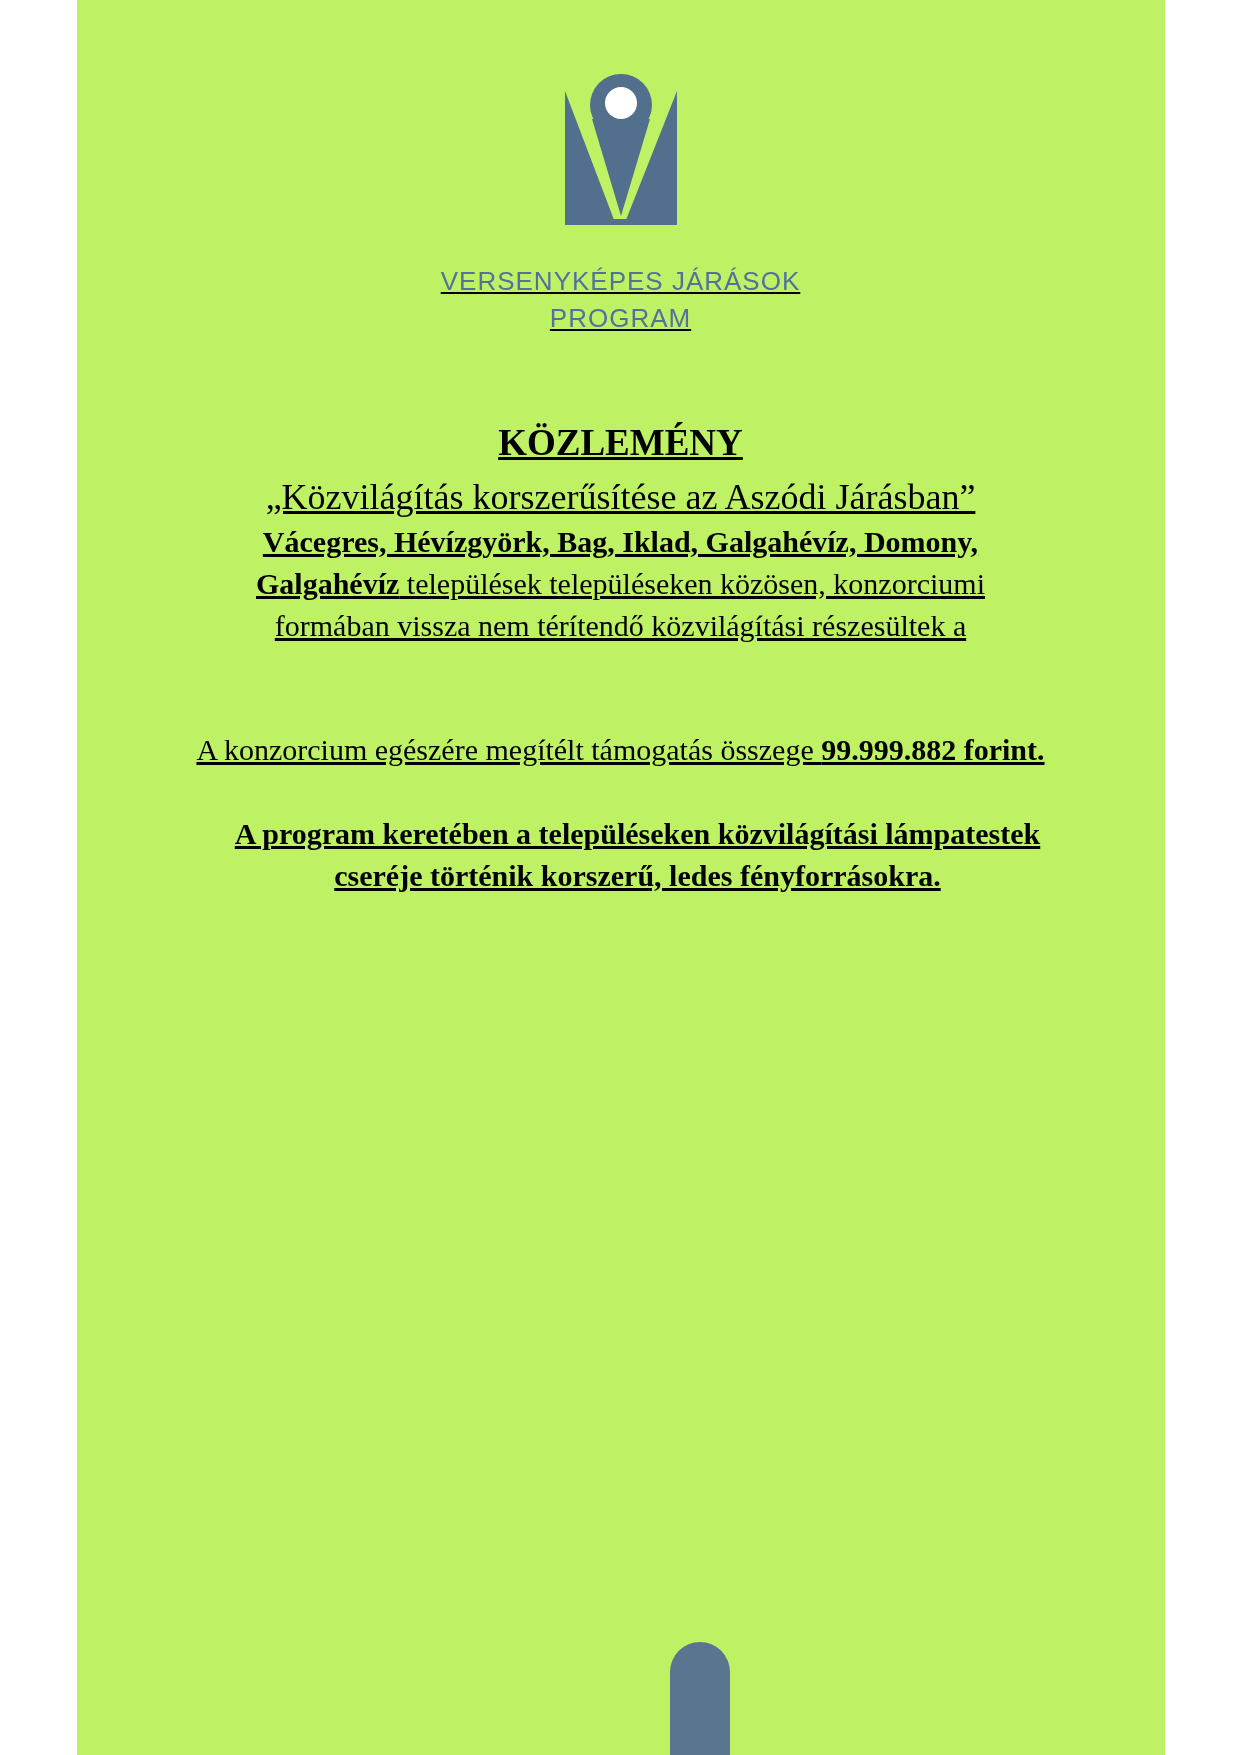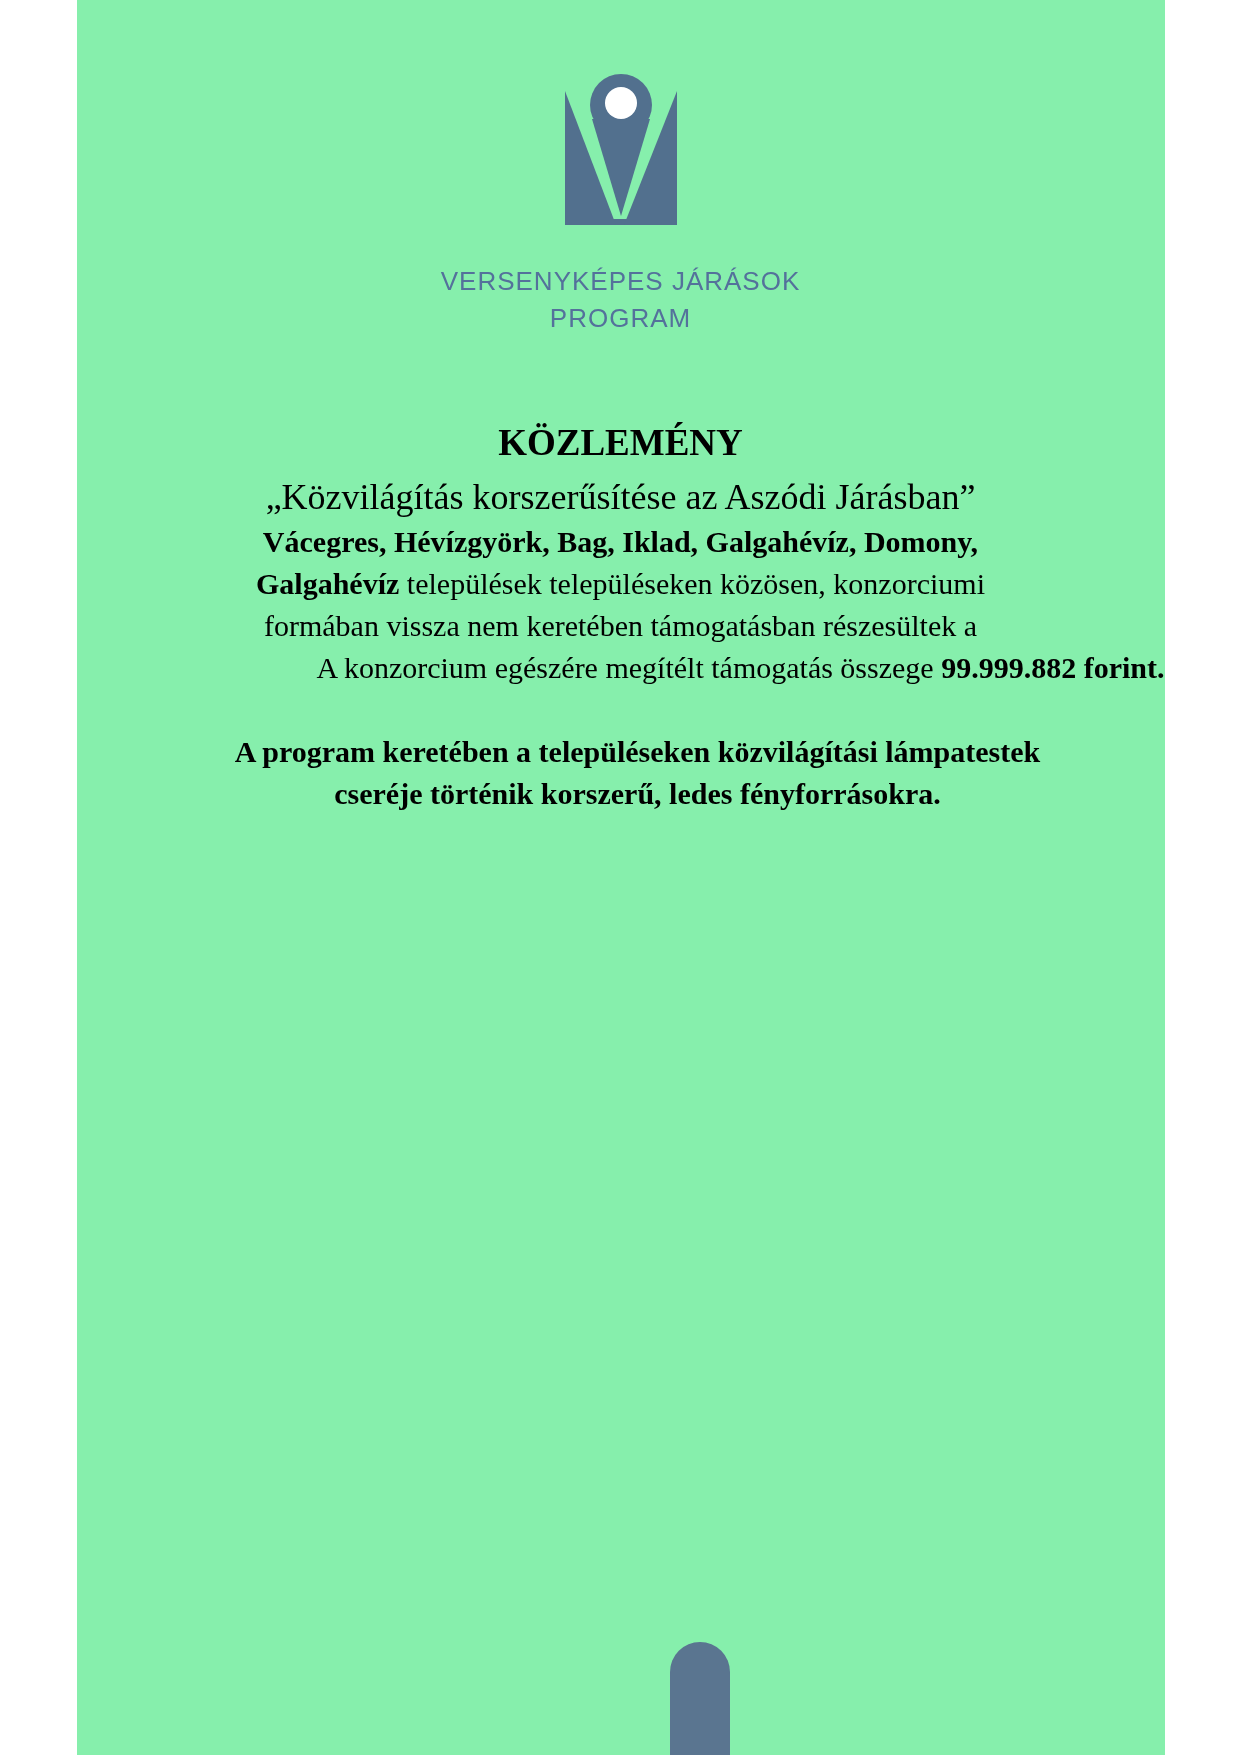--- a/index.html
+++ b/index.html
@@ -8,10 +8,11 @@
     width:1088px;
     height:1755px;
     margin:0 auto;
-    background:#86efac;
+    background:#bef264;
     overflow:hidden;
     font-family:"Liberation Serif", serif;
     color:#000000;
+    text-decoration:underline;
   }
   .header{
     text-align:center;

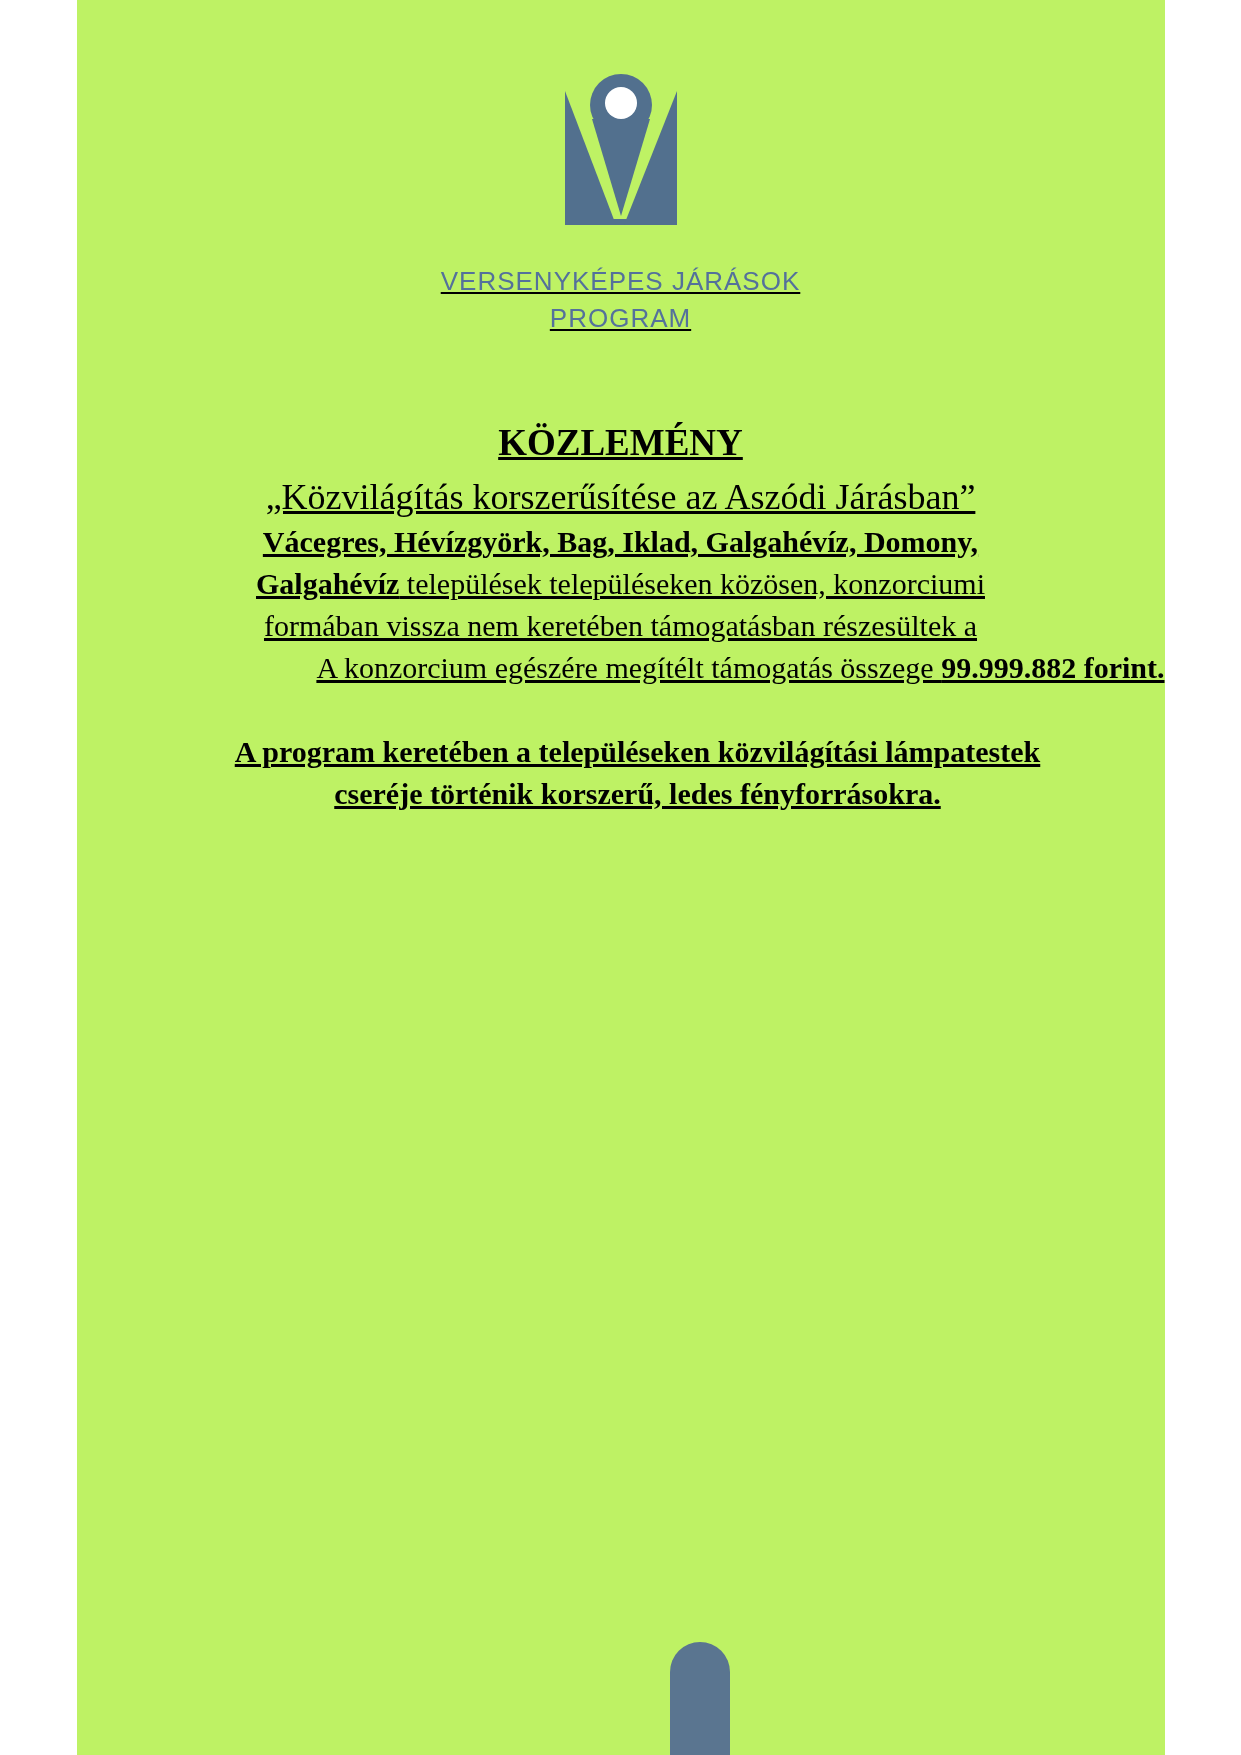--- a/index.html
+++ b/index.html
@@ -106,7 +106,7 @@
         <span class="b">Galgahévíz</span><span> települések településeken közösen, konzorciumi</span>
       </div>
       <div>
-        <span class="b"></span><span>formában vissza nem keretében támogatásban részesültek a</span>
+        <span class="b"></span><span>formában vissza nem térítendő közvilágítási részesültek a</span>
       </div>
     </div>
 

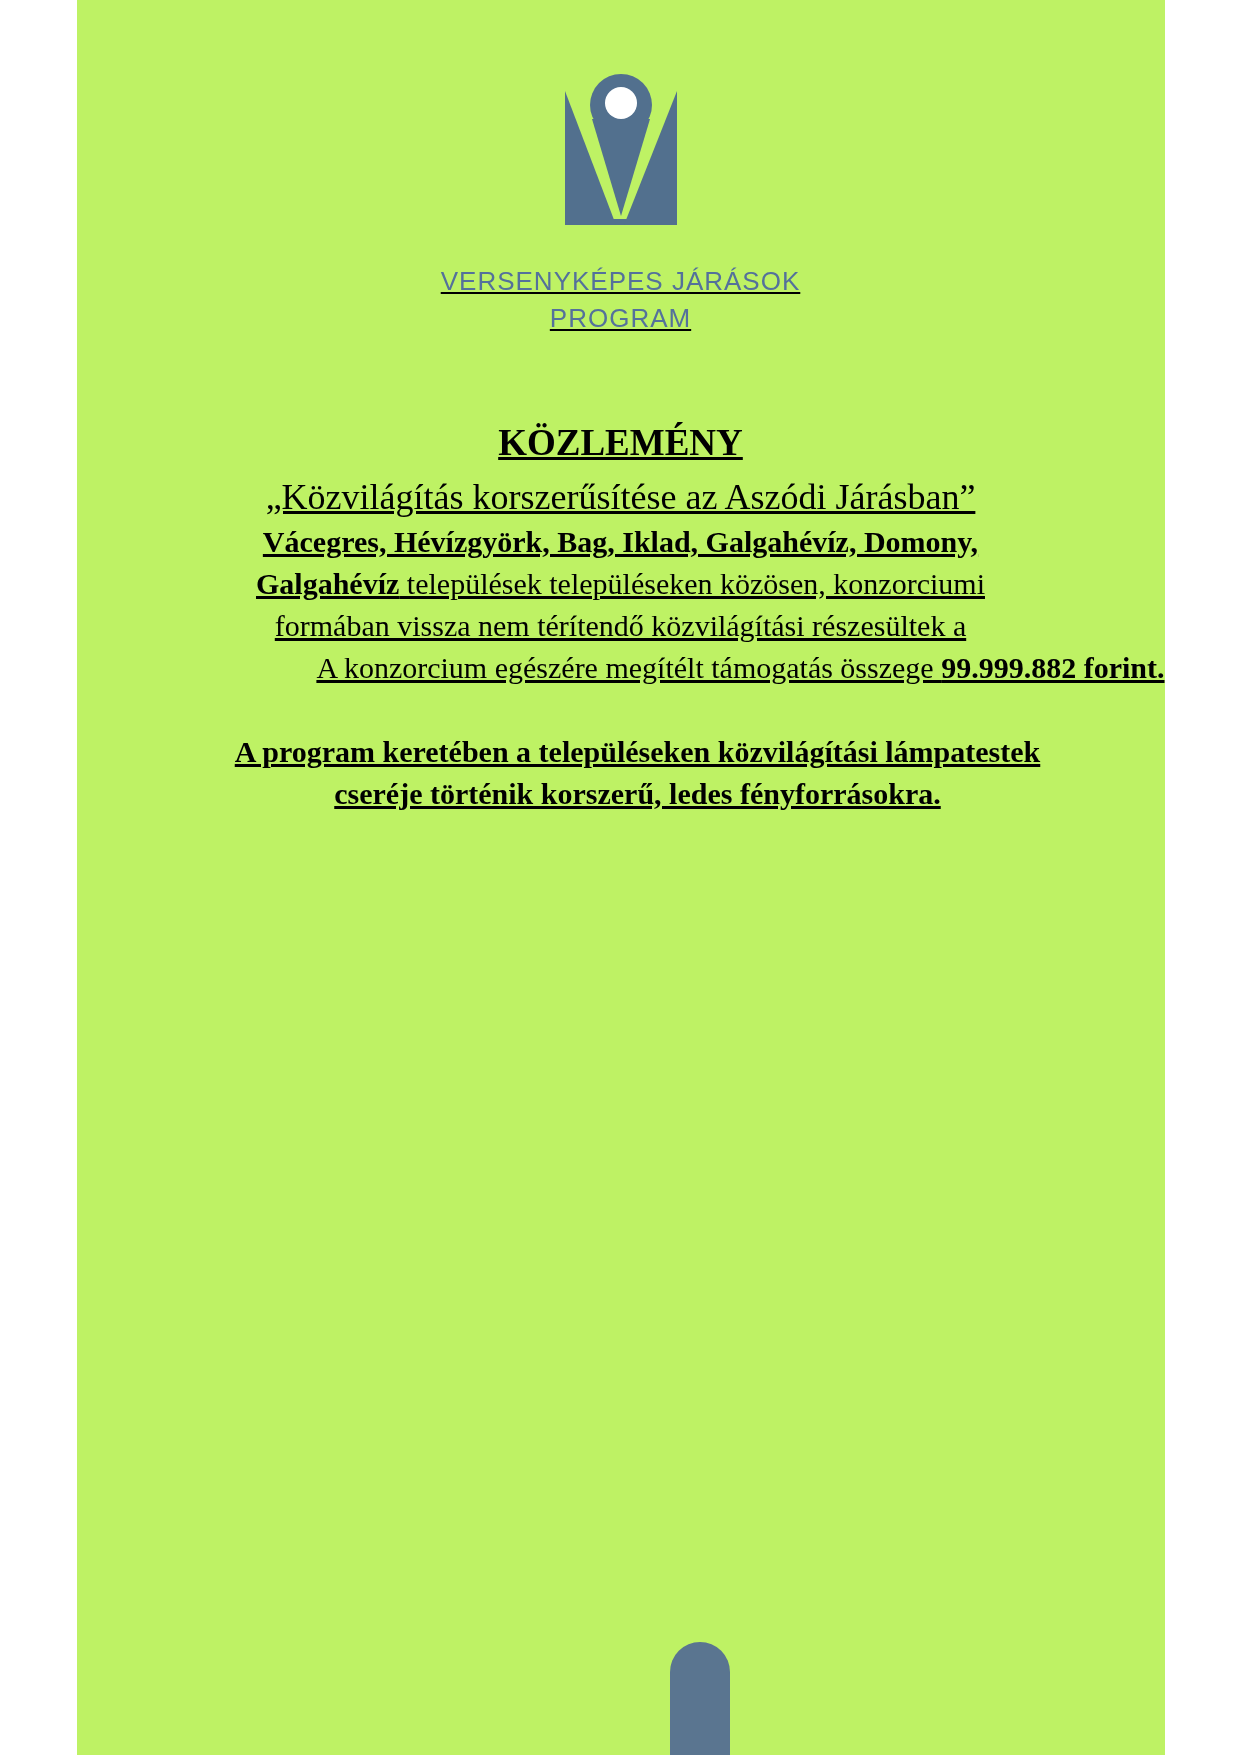--- a/index.html
+++ b/index.html
@@ -52,7 +52,7 @@
     line-height:42px;
   }
   .para-1{}
-  .para-2{text-align:right;}
+  .para-2{margin-top:82px;}
   .para-3{margin-top:42px;font-weight:bold;margin-left:34px;}
   .b{font-weight:bold;}
   .footer-tab{

